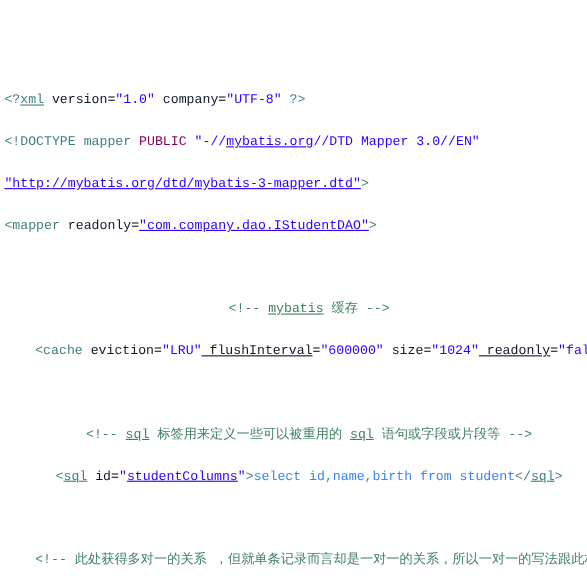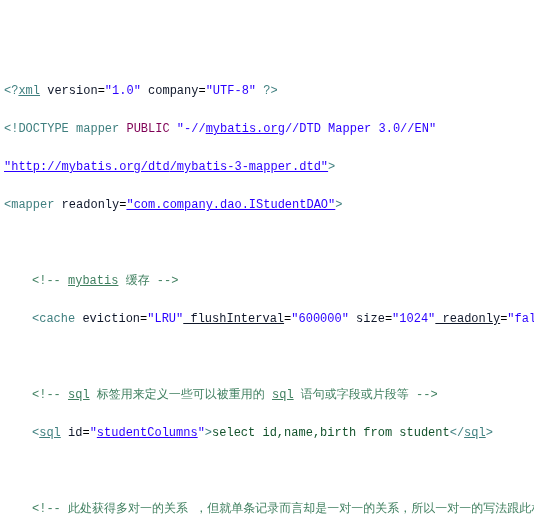--- a/index.html
+++ b/index.html
@@ -14,7 +14,7 @@
     overflow-x: auto;
   }
   .line { display: block; }
-  .ind1 { padding-left: 28px; } 
+  .ind1 { padding-left: 28px; text-align: center; } 
   .tag { color: #3f7f7f; } 
   .kw  { color: #7f0055; } 
   .attr{ color: #0f172a; } 

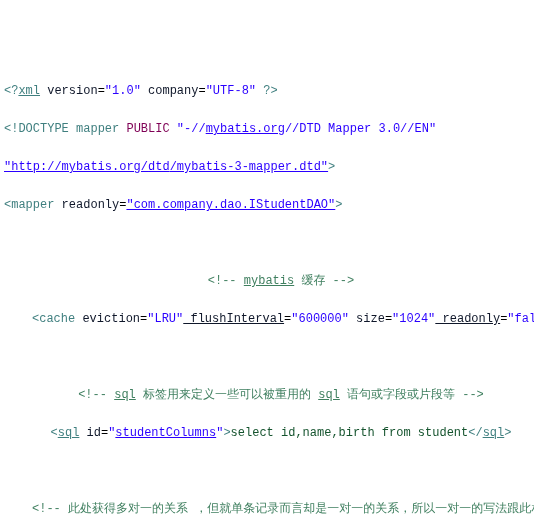--- a/index.html
+++ b/index.html
@@ -20,7 +20,7 @@
   .attr{ color: #0f172a; } 
   .str { color: #2a00ff; } 
   .cmt { color: #3f7f5f; } 
-  .txt { color: #14532d; }    
+  .txt { color: #3b82f6; }    
   .err {
     text-decoration-line: underline;
     text-decoration-style: wavy;

